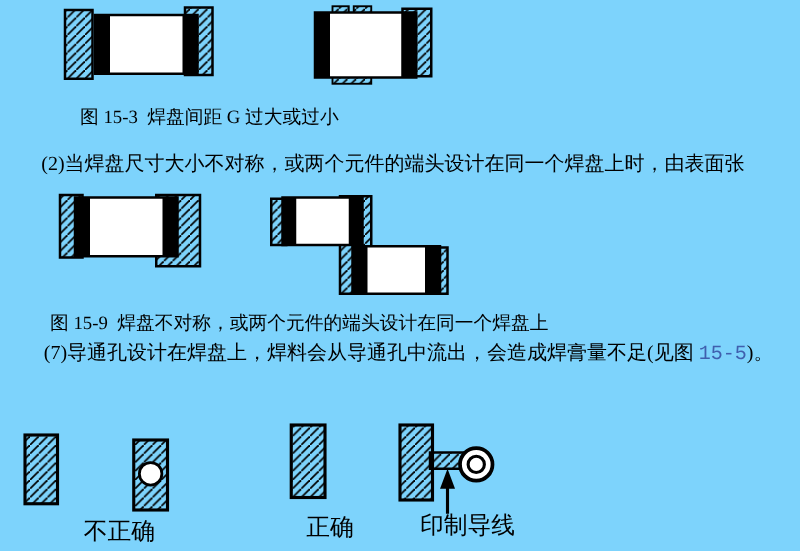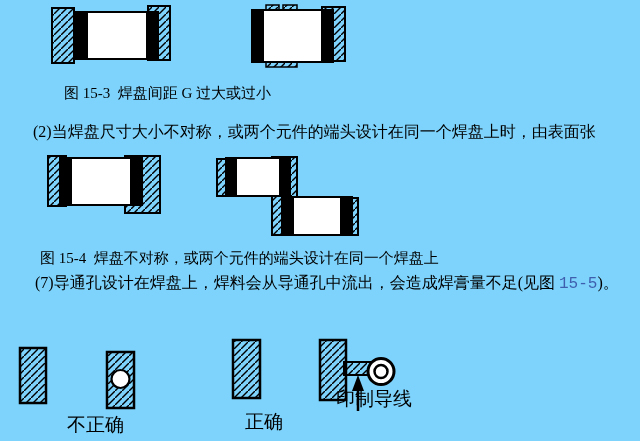--- a/index.html
+++ b/index.html
@@ -99,7 +99,7 @@
     </g>
   </svg>
 
-  <div class="abs caption" style="left:40px; top:249px;">图 15-4  焊盘不对称，或两个元件的端头设计在同一个焊盘上</div>
+  <div class="abs caption" style="left:40px; top:249px;">图 15-9  焊盘不对称，或两个元件的端头设计在同一个焊盘上</div>
 
   <div class="abs bodytext" style="left:35px; top:271px; white-space:pre;"><span>(7)导通孔设计在焊盘上，焊料会从导通孔中流出，会造成焊膏量不足(见图 </span><span class="fig-ref">15-5</span><span>)。</span></div>
 

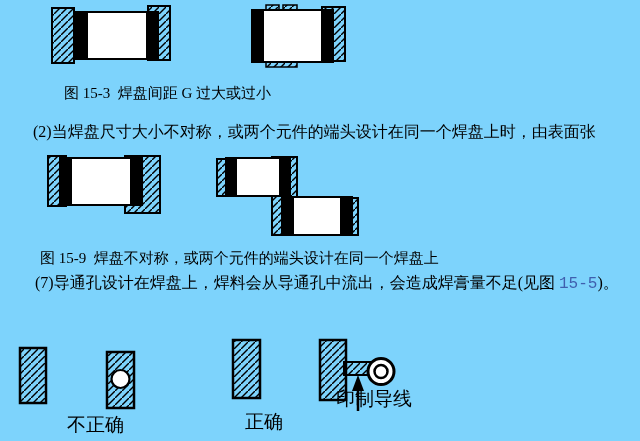--- a/index.html
+++ b/index.html
@@ -129,7 +129,7 @@
 
   <div class="abs diag-label" style="left:42px; top:412px;">不正确</div>
   <div class="abs diag-label" style="left:220px; top:409px;">正确</div>
-  <div class="abs diag-label" style="left:311px; top:386px;">印制导线</div>
+  <div class="abs diag-label" style="left:311px; top:407px;">印制导线</div>
 
 </div>
 

